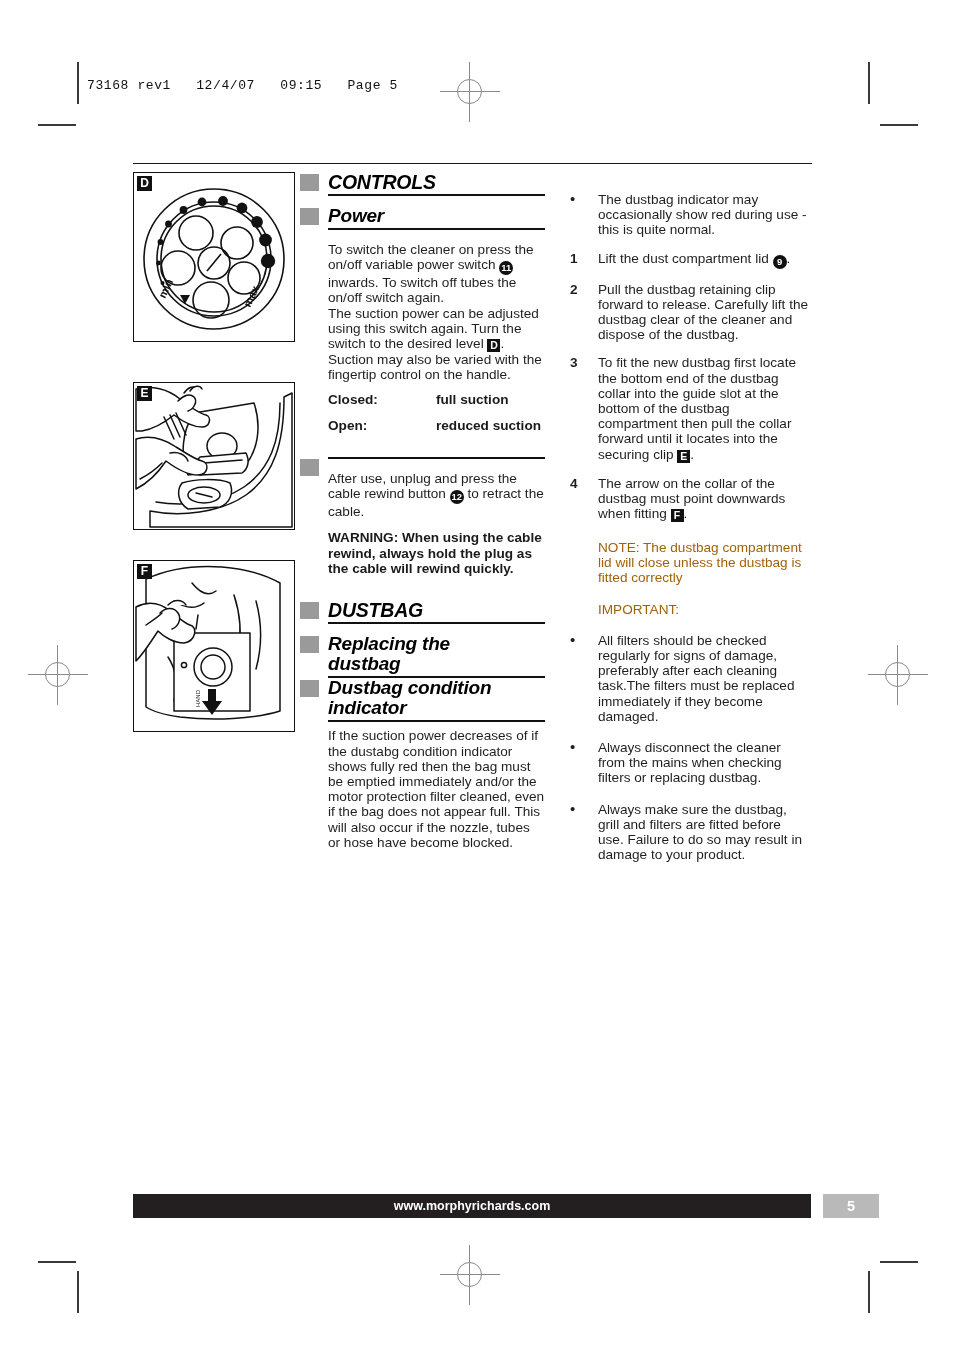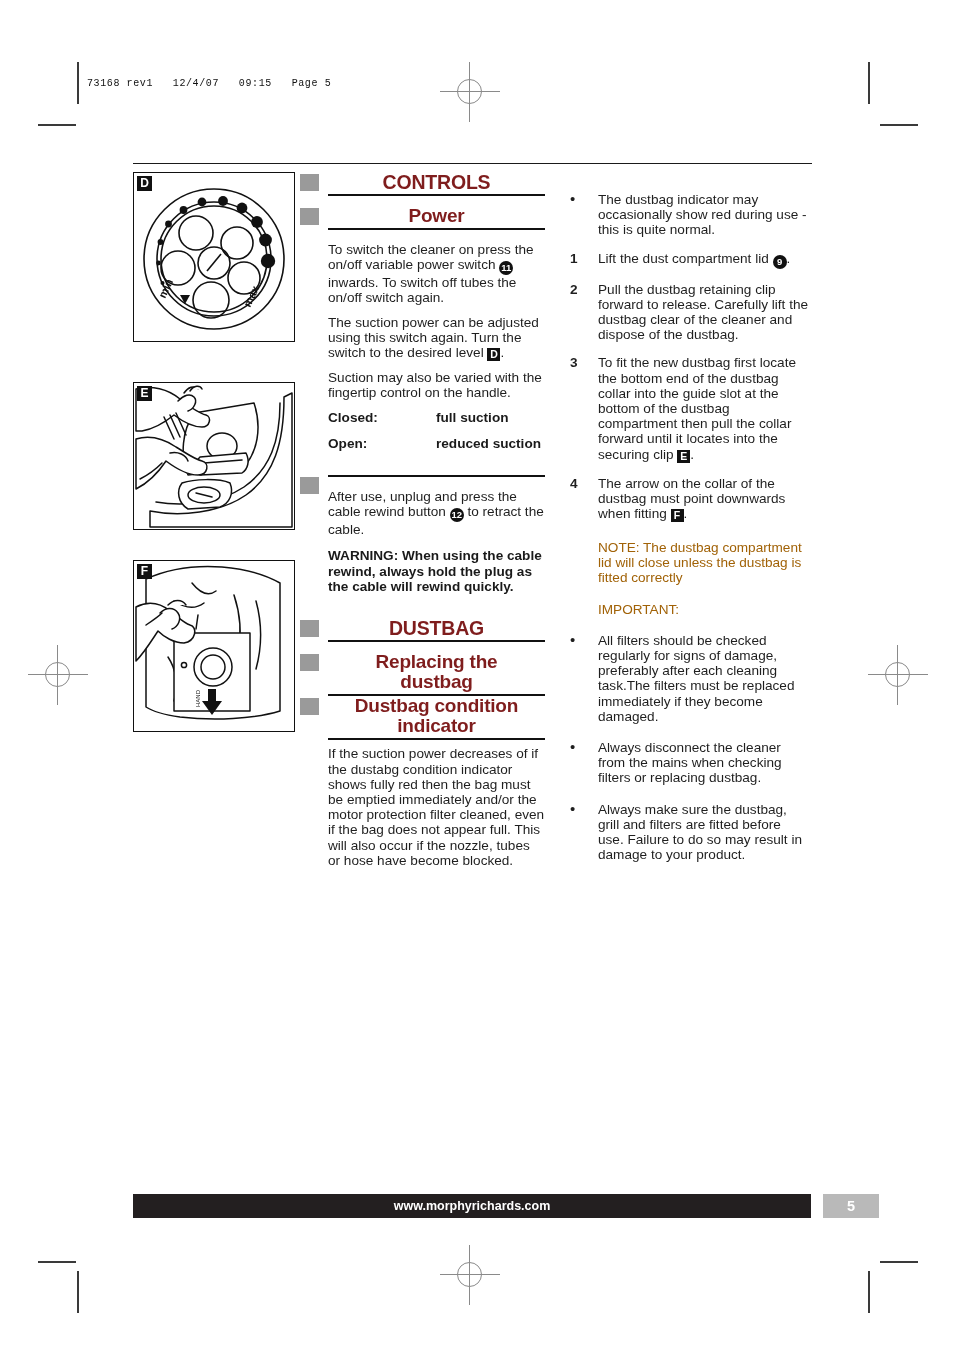--- a/index.html
+++ b/index.html
@@ -33,7 +33,7 @@
     left: 87px;
     top: 78px;
     font-family: "Liberation Mono", monospace;
-    font-size: 10px;
+    font-size: 13px;
     letter-spacing: 0.6px;
     color: #111;
     white-space: pre;

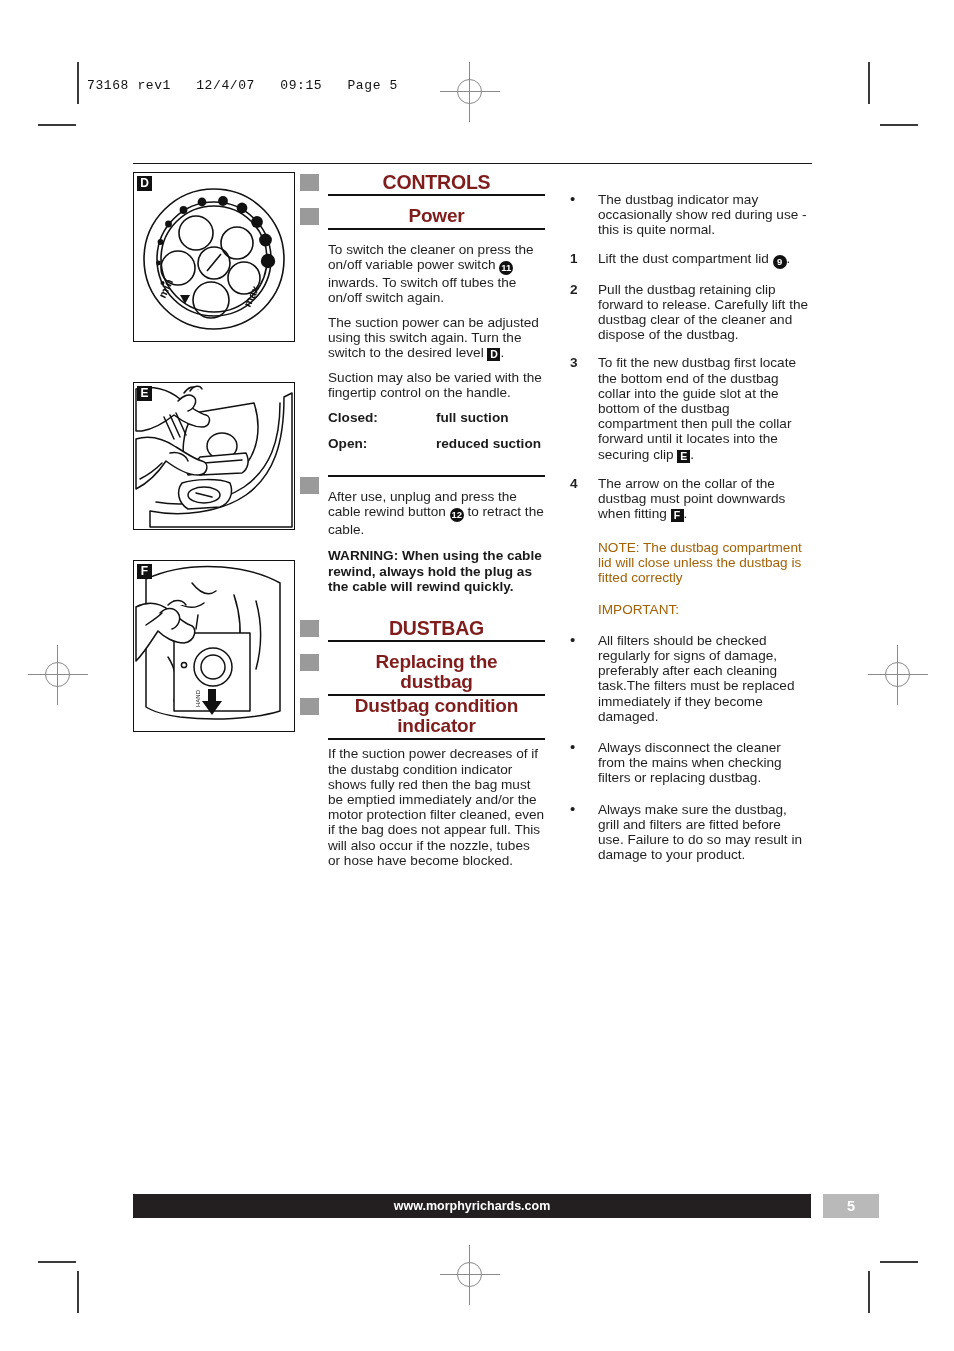--- a/index.html
+++ b/index.html
@@ -116,13 +116,13 @@
     background: #9a9a9a;
   }
   .head .htext {
+    font-style: italic;
     font-weight: bold;
     font-size: 19.5px;
     line-height: 20px;
     letter-spacing: -0.2px;
-    color: #7f1d1d;
+    color: #000000;
     white-space: pre-line;
-    text-align: center;
   }
   .head .hrule {
     margin-top: 2px;

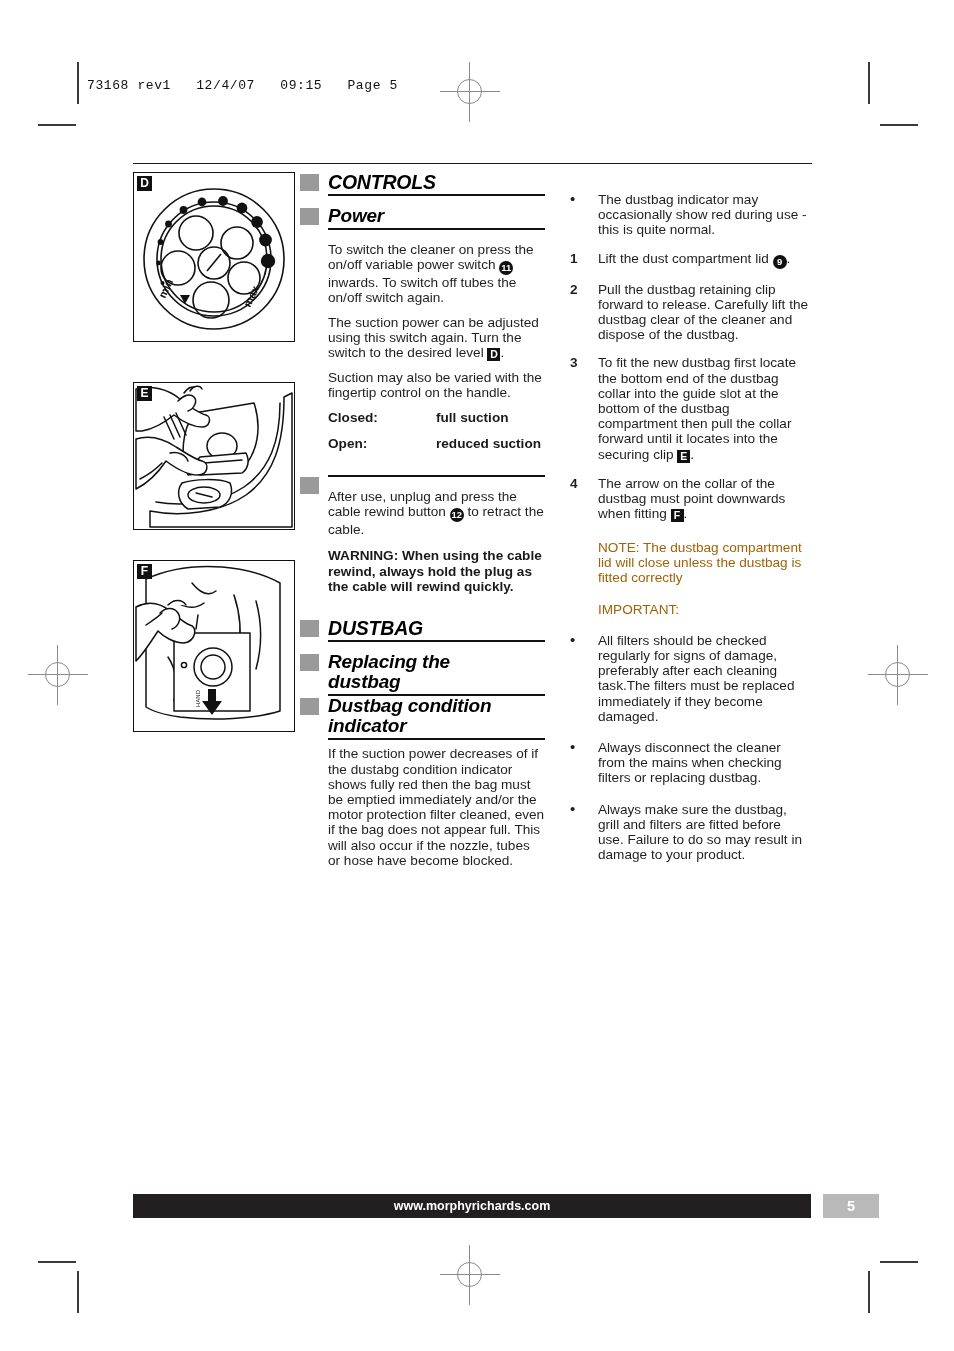--- a/index.html
+++ b/index.html
@@ -139,7 +139,7 @@
     margin: 0;
     padding-left: 28px;
   }
-  .body-txt.p { margin-top: 9px; }
+  .body-txt.p { }
 
   .kv-row {
     padding-left: 28px;

